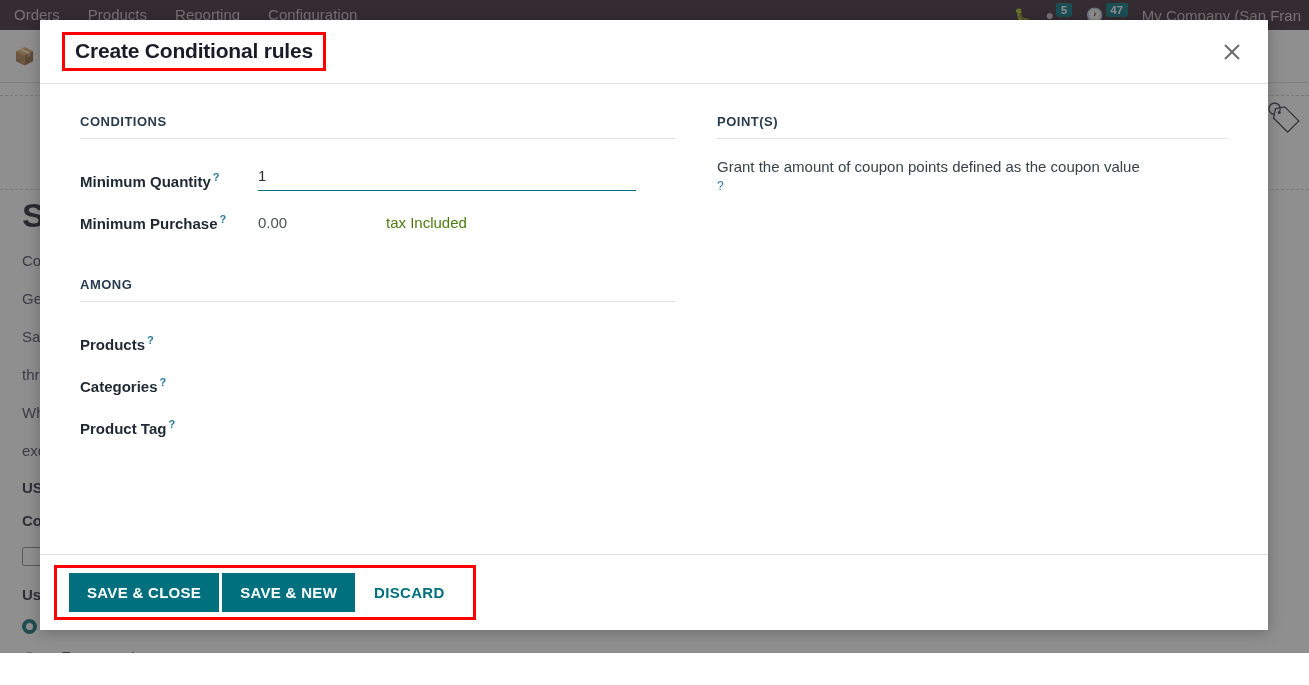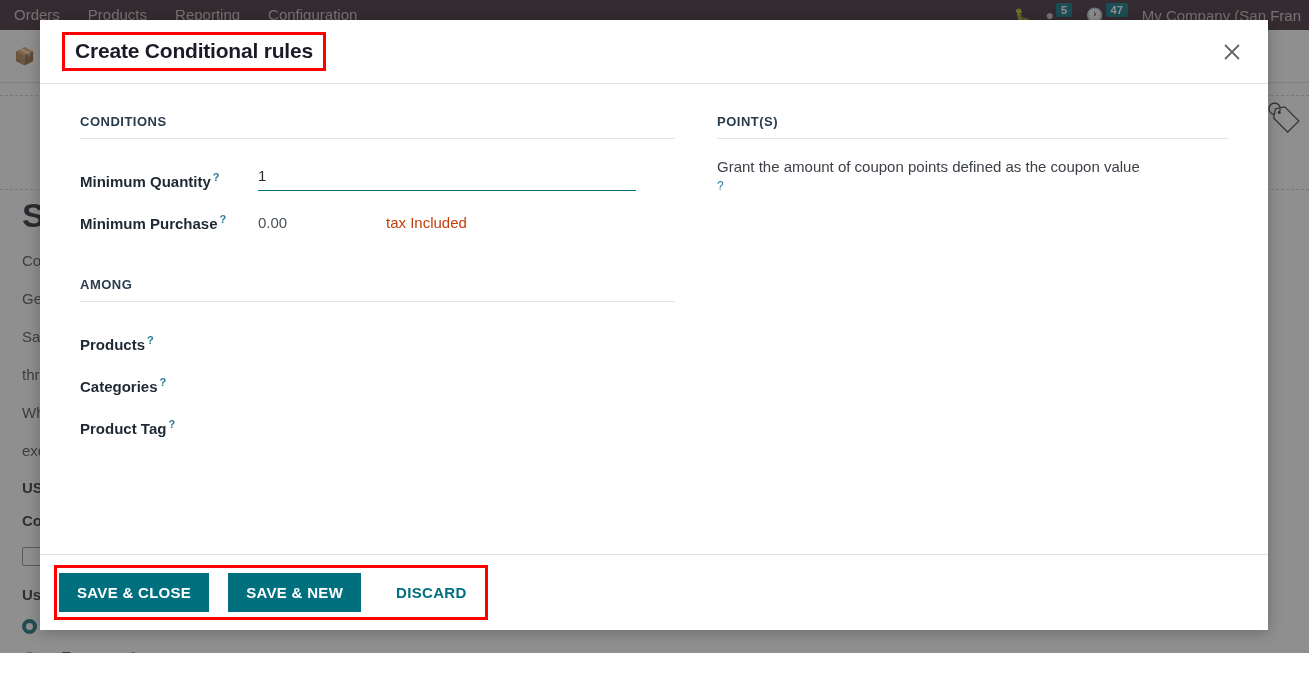--- a/index.html
+++ b/index.html
@@ -301,7 +301,7 @@
 
   .mono-pair { display: flex; align-items: baseline; }
   .mono-val { width: 128px; flex: 0 0 128px; color: #4b5158; }
-  .mono-tax { color: #c2410c; }
+  .mono-tax { color: #4d7c0f; }
 
   .section-gap { height: 38px; }
 

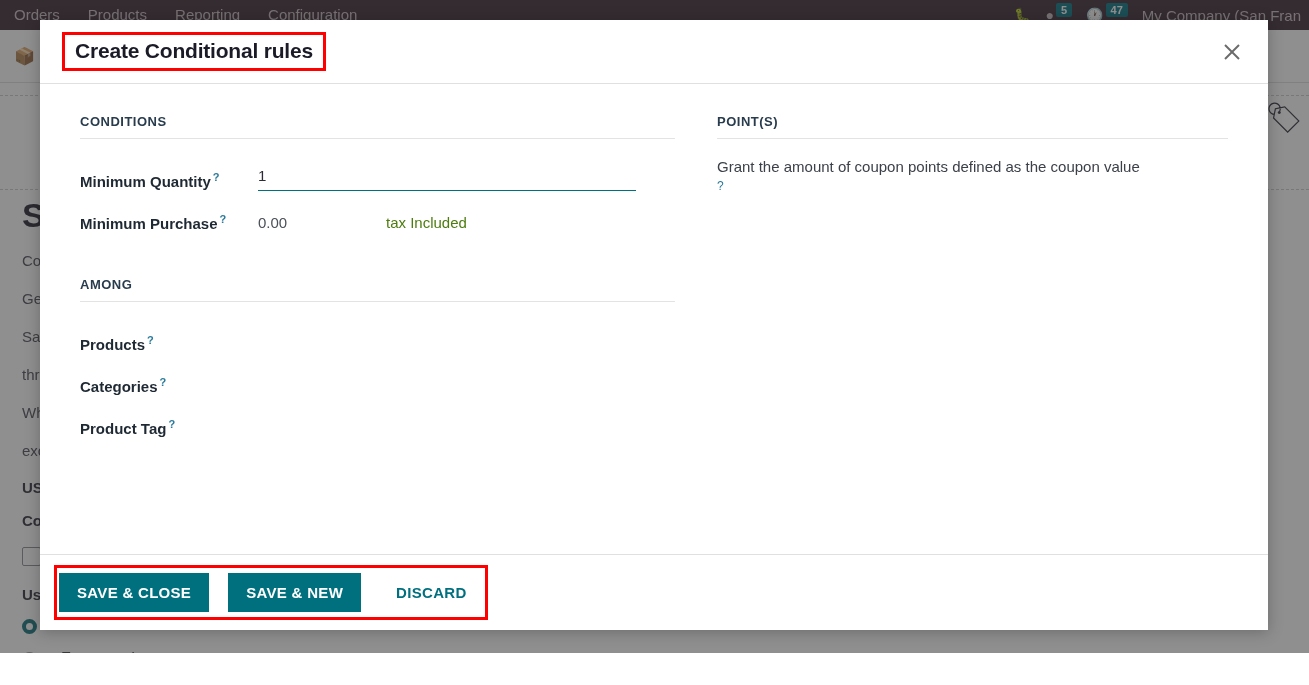--- a/index.html
+++ b/index.html
@@ -372,10 +372,10 @@
   }
   .footer-annot {
     border: 3px solid #ff0000;
-    padding: 5px 2px;
+    padding: 5px 12px;
     display: inline-flex;
     align-items: center;
-    gap: 16px;
+    gap: 0;
   }
   .btn-footer {
     background: #00707f;

